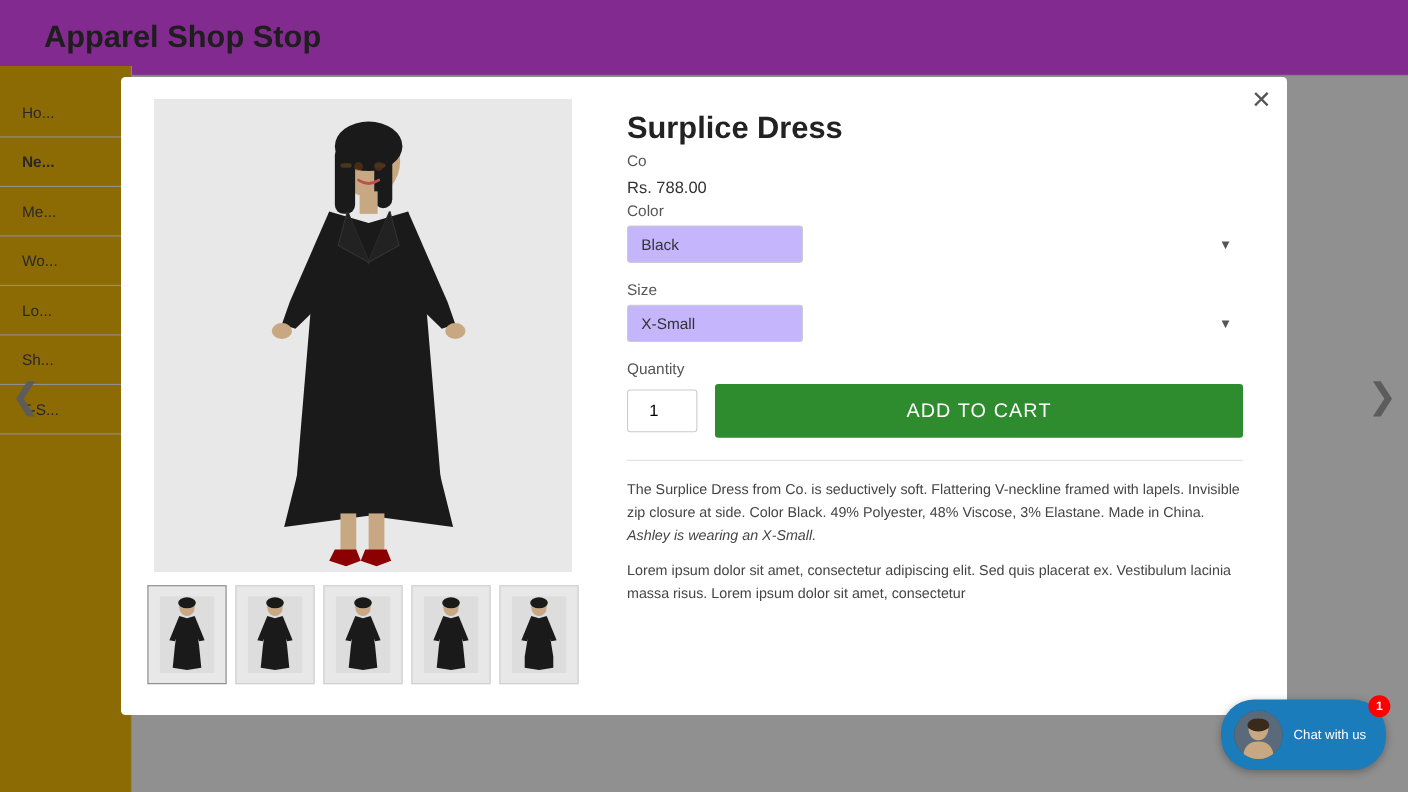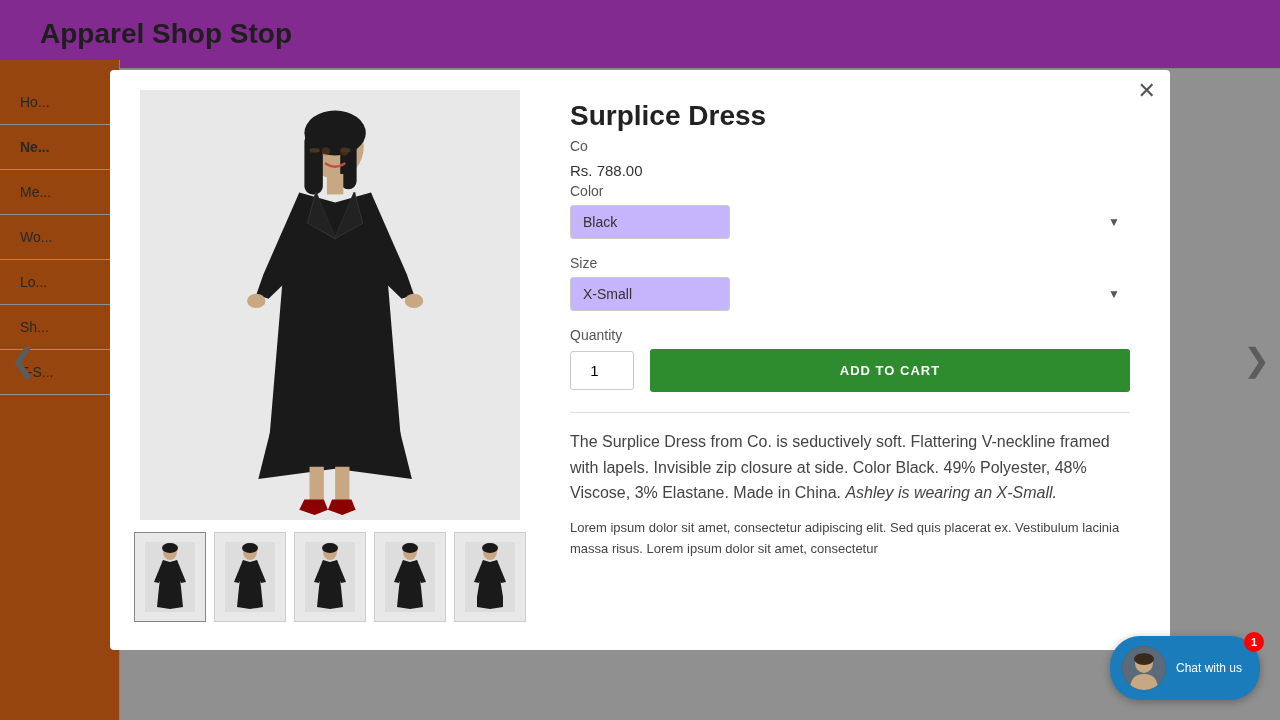--- a/index.html
+++ b/index.html
@@ -35,7 +35,7 @@
       top: 60px;
       left: 0;
       width: 120px;
-      background: #f97316;
+      background: #eab308;
       border-right: 1px solid #ddd;
       height: 660px;
       padding-top: 20px;

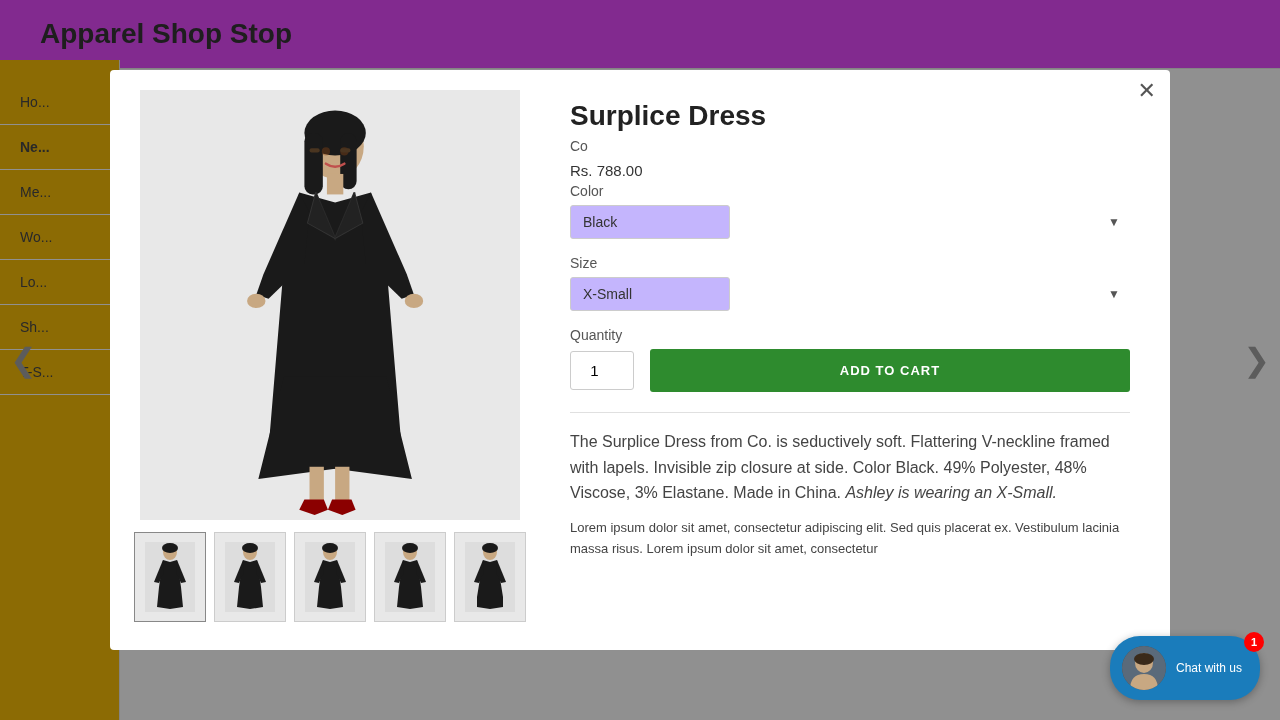--- a/index.html
+++ b/index.html
@@ -235,8 +235,8 @@
       color: white;
       border: none;
       border-radius: 3px;
-      font-size: 13px;
-      font-weight: bold;
+      font-size: 18px;
+      font-weight: normal;
       letter-spacing: 1px;
       cursor: pointer;
       text-transform: uppercase;

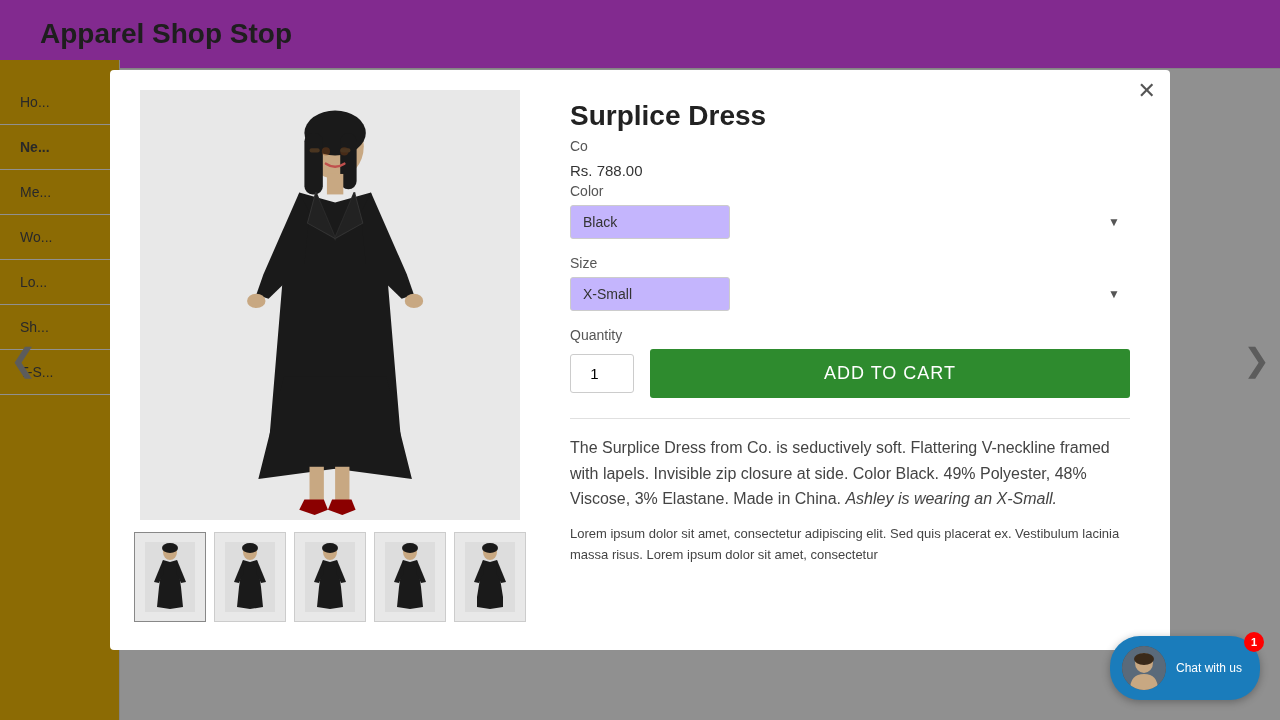--- a/index.html
+++ b/index.html
@@ -249,7 +249,7 @@
     }
 
     .product-description {
-      font-size: 16px;
+      font-size: 13px;
       color: #444;
       line-height: 1.6;
       margin-bottom: 12px;

